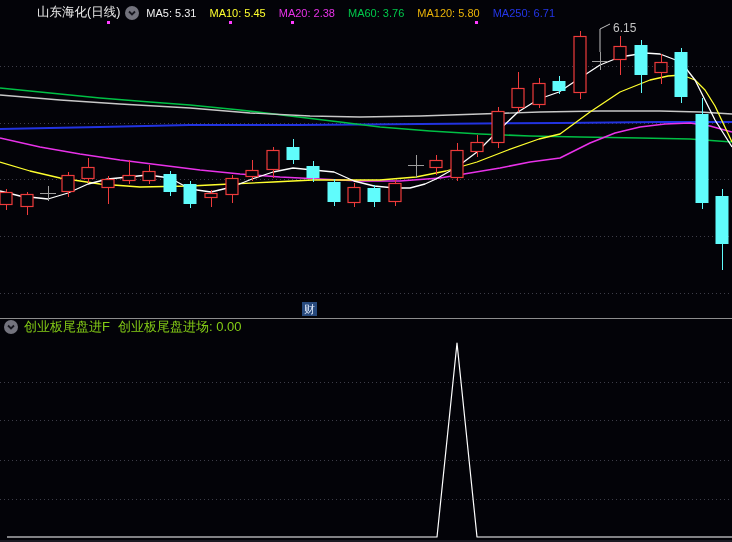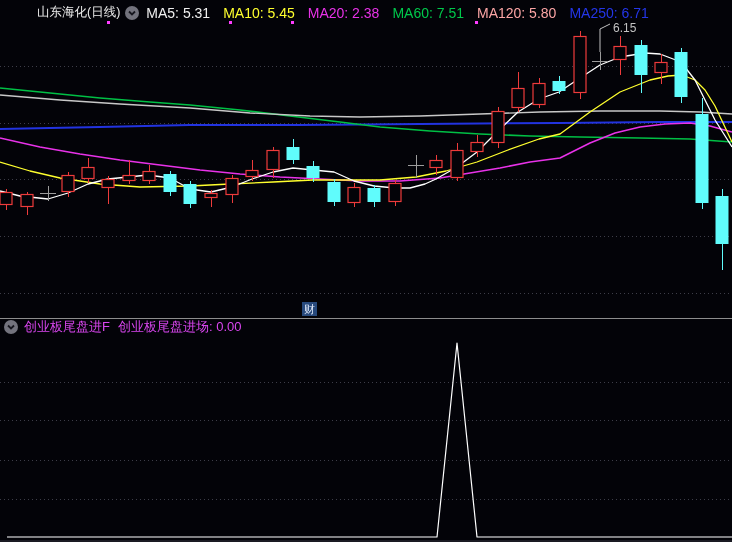--- a/index.html
+++ b/index.html
@@ -20,7 +20,7 @@
     margin-left:5px;display:flex;align-items:center;justify-content:center;flex:0 0 auto;
   }
   .chev svg{display:block;}
-  .ma-row{display:flex;margin-left:7px;font-size:14px;white-space:nowrap;}
+  .ma-row{display:flex;margin-left:7px;font-size:11px;white-space:nowrap;}
   .ma-item{margin-right:13px;}
   .pink-dot{position:absolute;top:21px;width:3px;height:3px;background:#ff3cff;z-index:6;}
   .tag-cai{

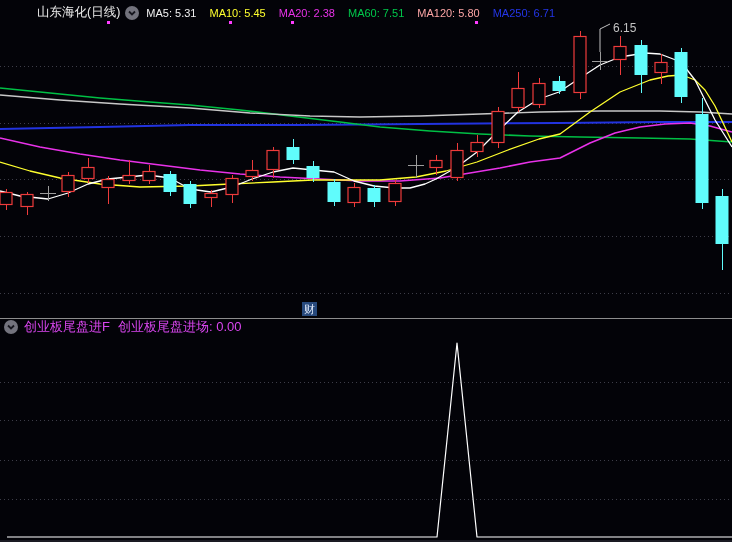--- a/index.html
+++ b/index.html
@@ -178,7 +178,7 @@
       <span class="ma-item" style="color: rgb(240, 240, 240);">MA5: 5.31</span>
       <span class="ma-item" style="color: rgb(255, 255, 46);">MA10: 5.45</span>
       <span class="ma-item" style="color: rgb(232, 50, 232);">MA20: 2.38</span>
-      <span class="ma-item" style="color: rgb(0, 200, 75);">MA60: 7.51</span>
+      <span class="ma-item" style="color: rgb(0, 200, 75);">MA60: 3.76</span>
       <span class="ma-item" style="color: #fca5a5; text-align: center;">MA120: 5.80</span>
       <span class="ma-item" style="color: rgb(36, 54, 232);">MA250: 6.71</span>
     </span>

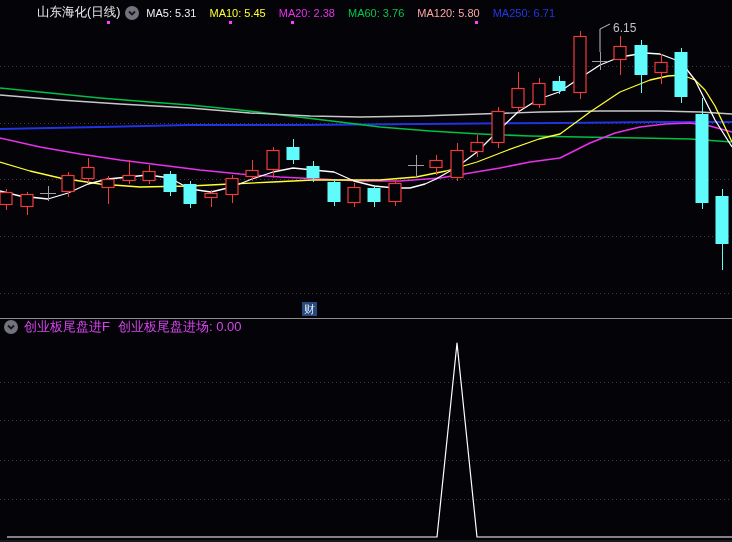--- a/index.html
+++ b/index.html
@@ -179,7 +179,7 @@
       <span class="ma-item" style="color: rgb(255, 255, 46);">MA10: 5.45</span>
       <span class="ma-item" style="color: rgb(232, 50, 232);">MA20: 2.38</span>
       <span class="ma-item" style="color: rgb(0, 200, 75);">MA60: 3.76</span>
-      <span class="ma-item" style="color: #fca5a5; text-align: center;">MA120: 5.80</span>
+      <span class="ma-item" style="color: #eab308; text-align: center;">MA120: 5.80</span>
       <span class="ma-item" style="color: rgb(36, 54, 232);">MA250: 6.71</span>
     </span>
 </div>

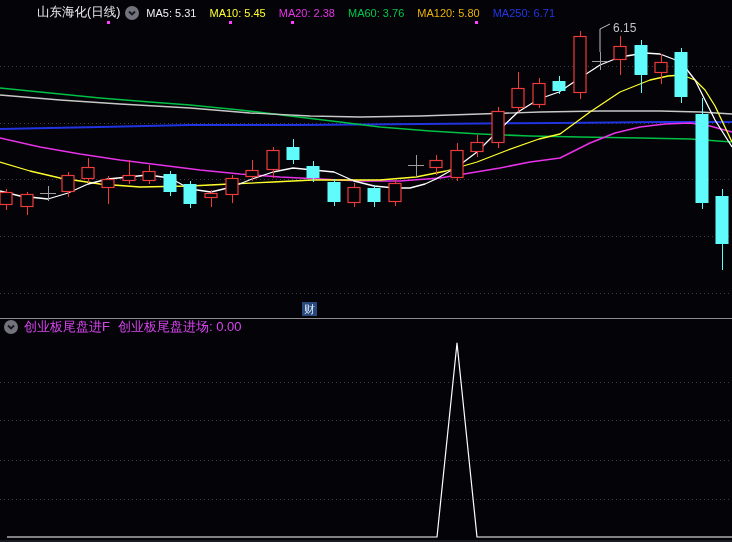--- a/index.html
+++ b/index.html
@@ -30,7 +30,7 @@
   }
   .sub-header{
     position:absolute;left:0;top:319px;height:16px;z-index:5;
-    display:flex;align-items:center;color:#d946ef;font-size:13px;white-space:nowrap;
+    display:flex;align-items:center;color:#84cc16;font-size:13px;white-space:nowrap;
   }
   .sub-header .chev{margin-left:4px;}
   .sub-name{margin-left:6px;}

